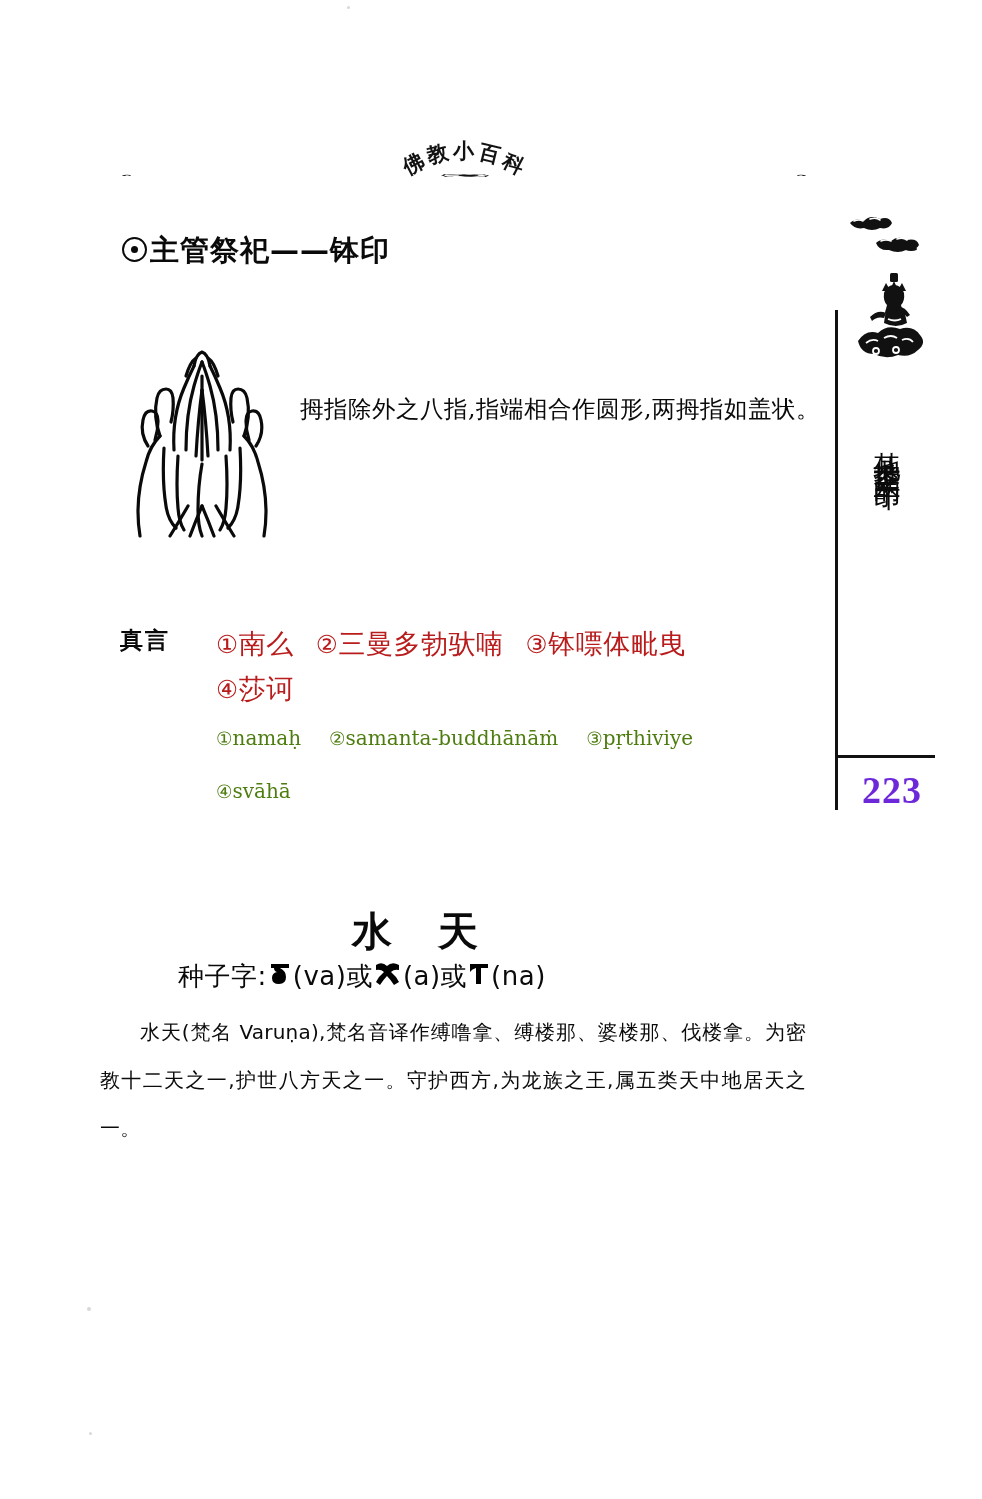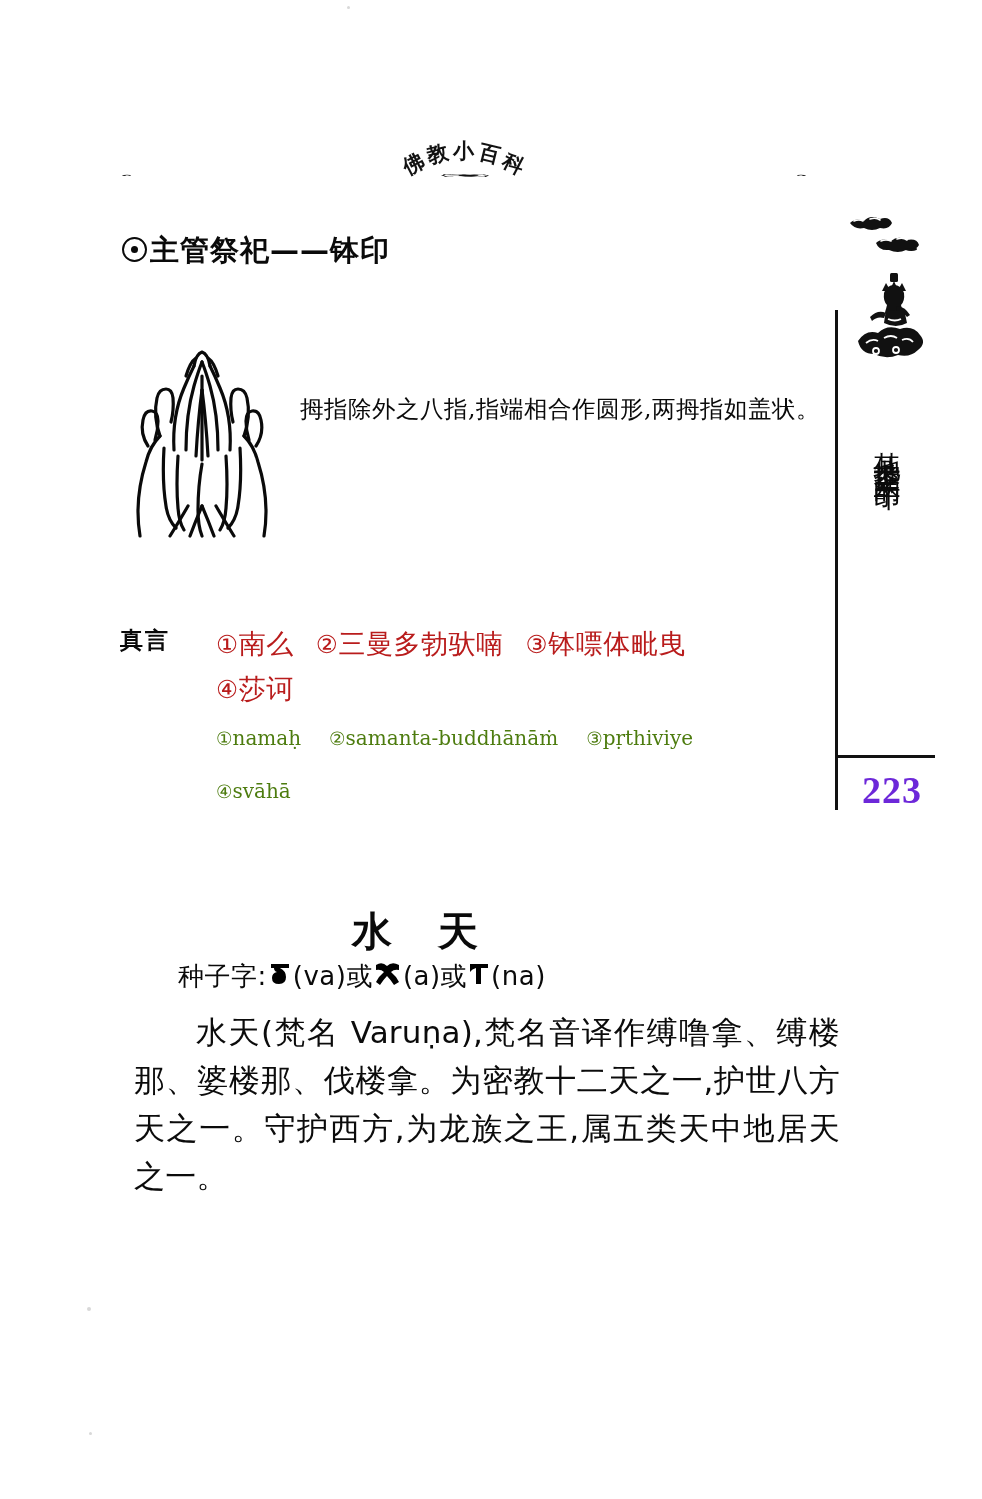--- a/index.html
+++ b/index.html
@@ -178,11 +178,11 @@
   }
   #body-text {
     position: absolute;
-    left: 134px;
+    left: 100px;
     top: 1008px;
     width: 706px;
     font-family: "DejaVu Sans", sans-serif;
-    font-size: 31px;
+    font-size: 20px;
     line-height: 48px;
     letter-spacing: 0.2px;
     color: #0b0b0b;

